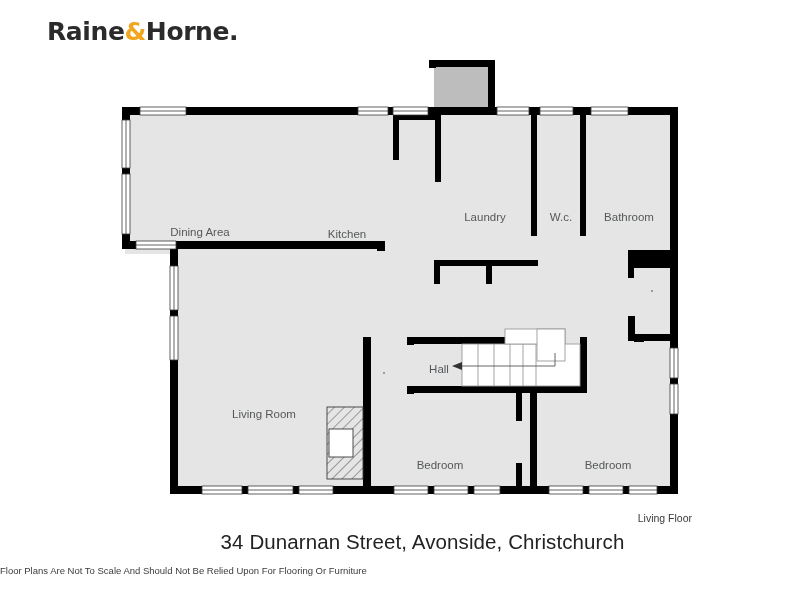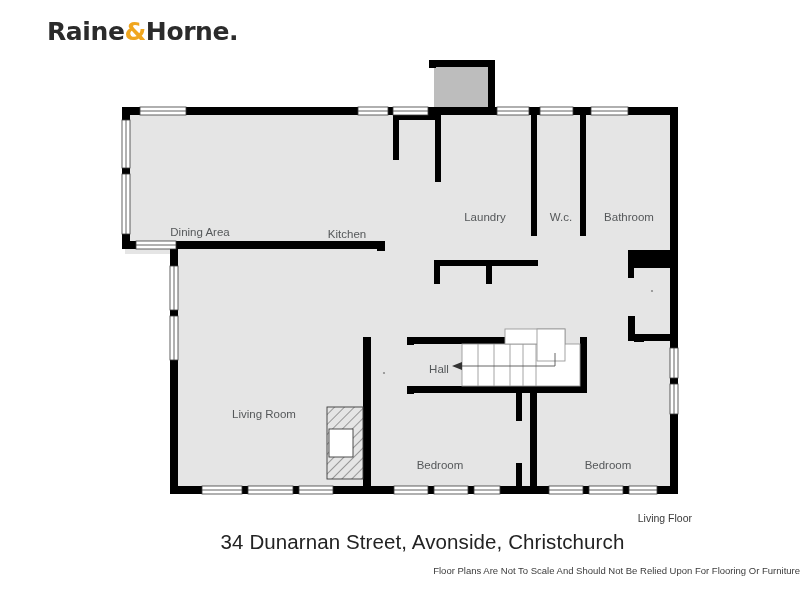--- a/index.html
+++ b/index.html
@@ -93,7 +93,7 @@
     left: 0;
     right: 0;
     top: 565px;
-    text-align: right;
+    text-align: left;
     font-size: 9.5px;
     color: #3b3b3b;
     font-family: "Liberation Sans", sans-serif;

